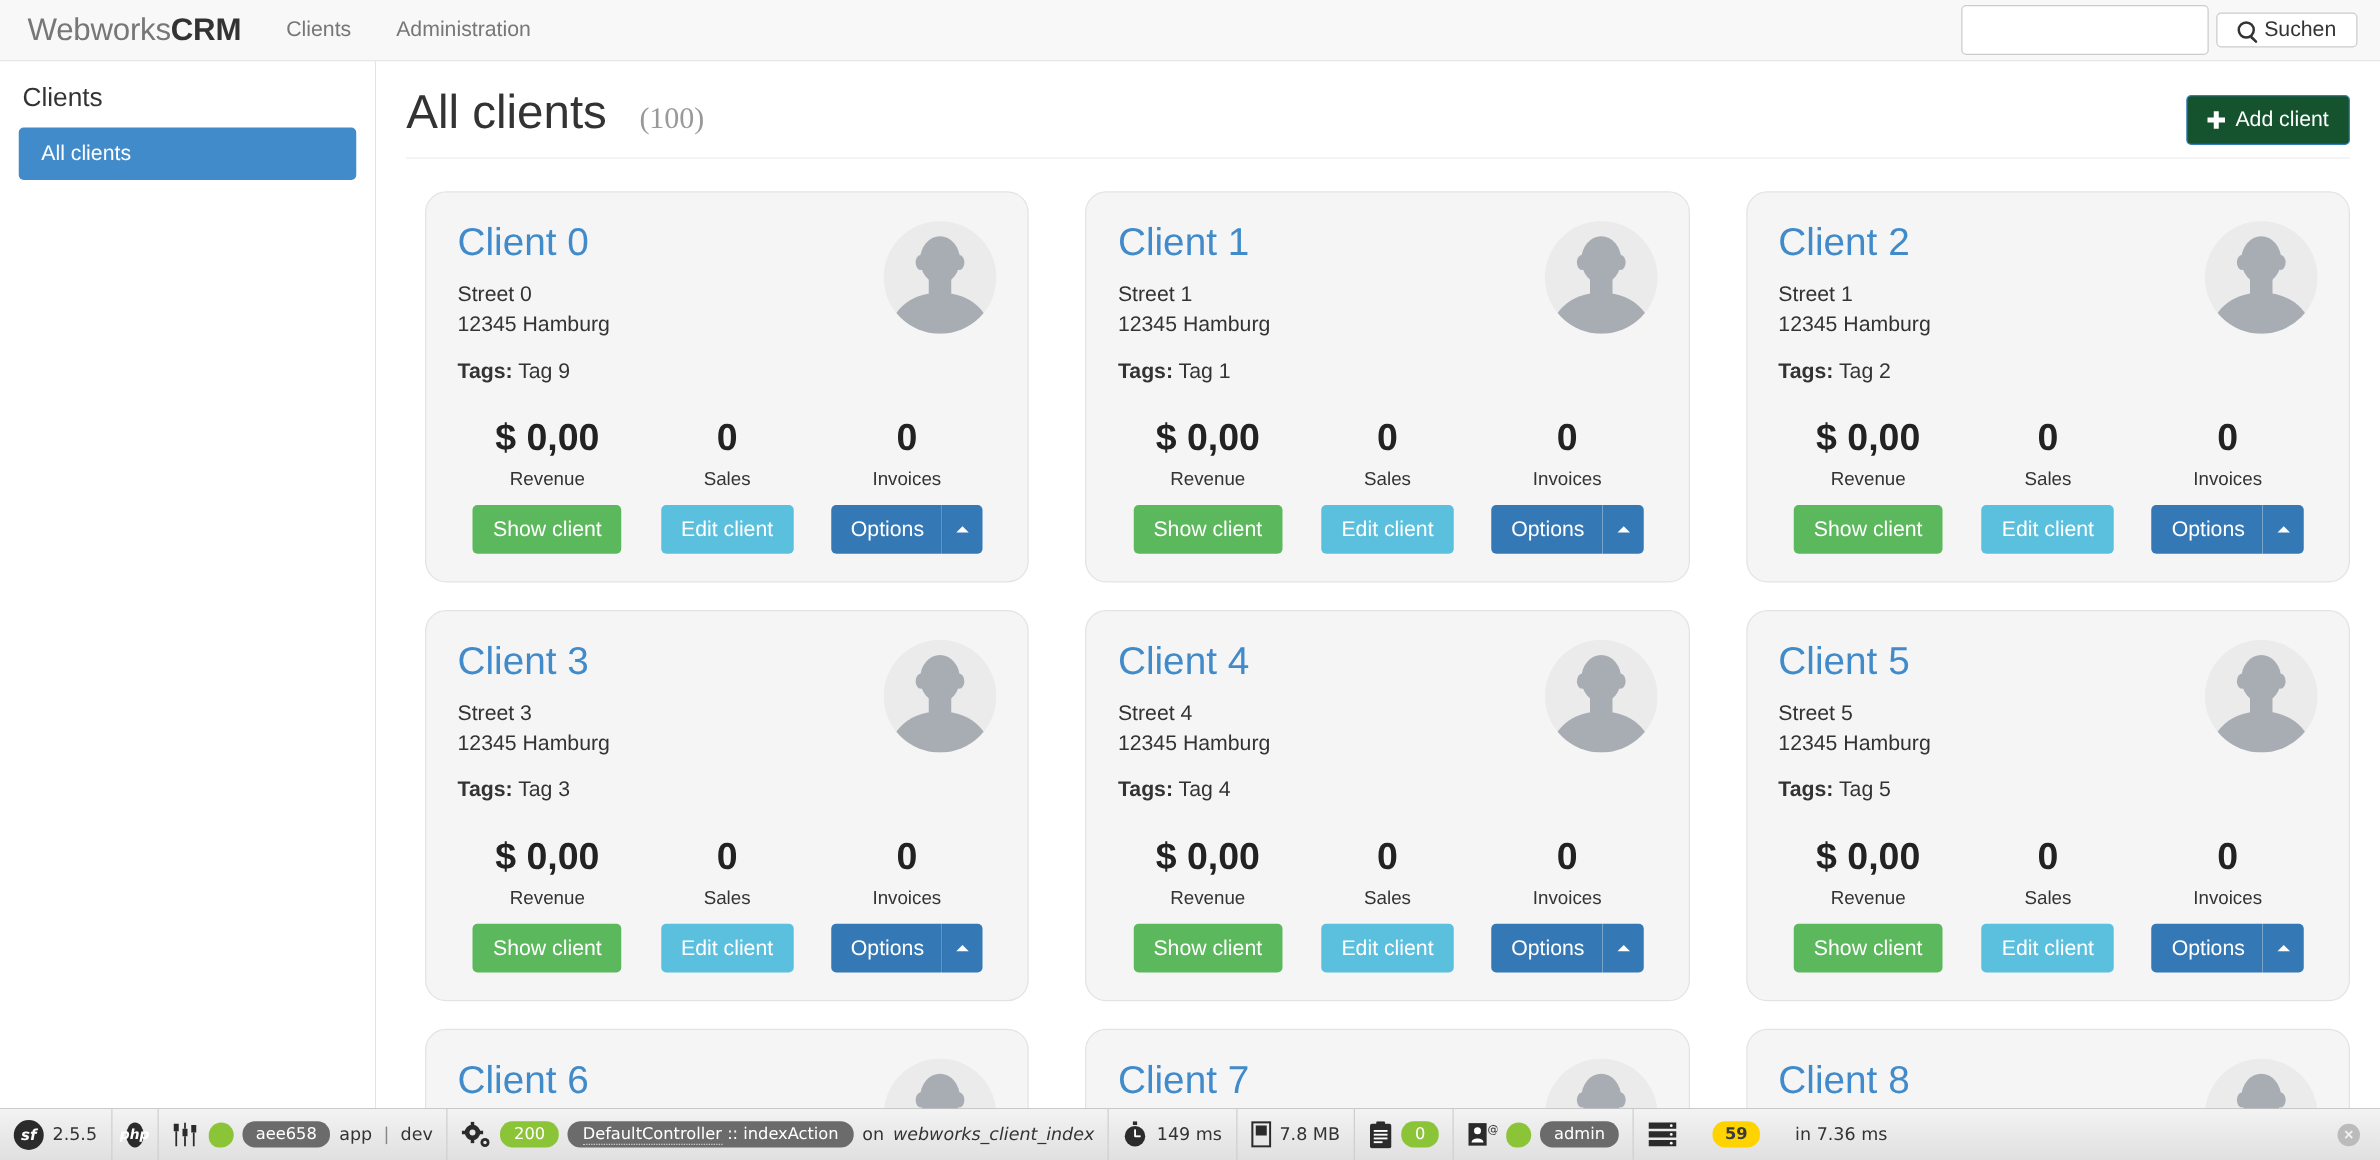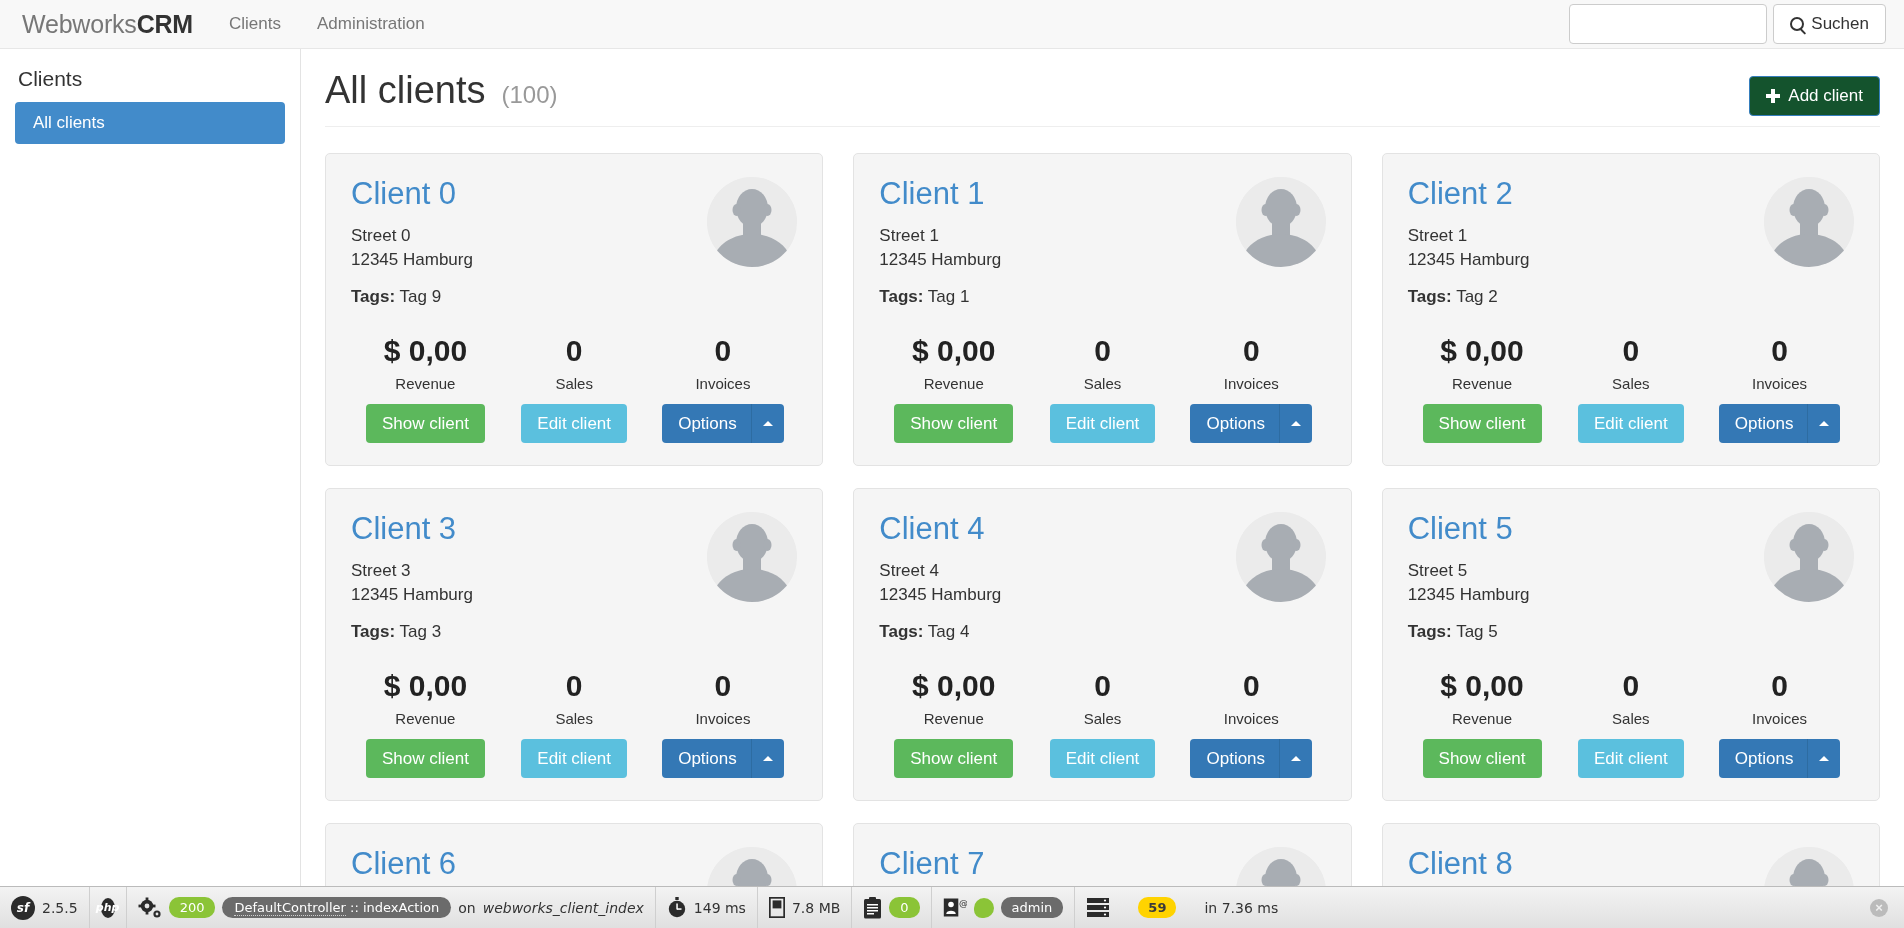--- a/index.html
+++ b/index.html
@@ -66,7 +66,7 @@
   }
   .search-btn {
     margin-left: 6px;
-    height: 40px;
+    height: 28px;
     border: 1px solid #cccccc;
     border-radius: 4px;
     background: #ffffff;

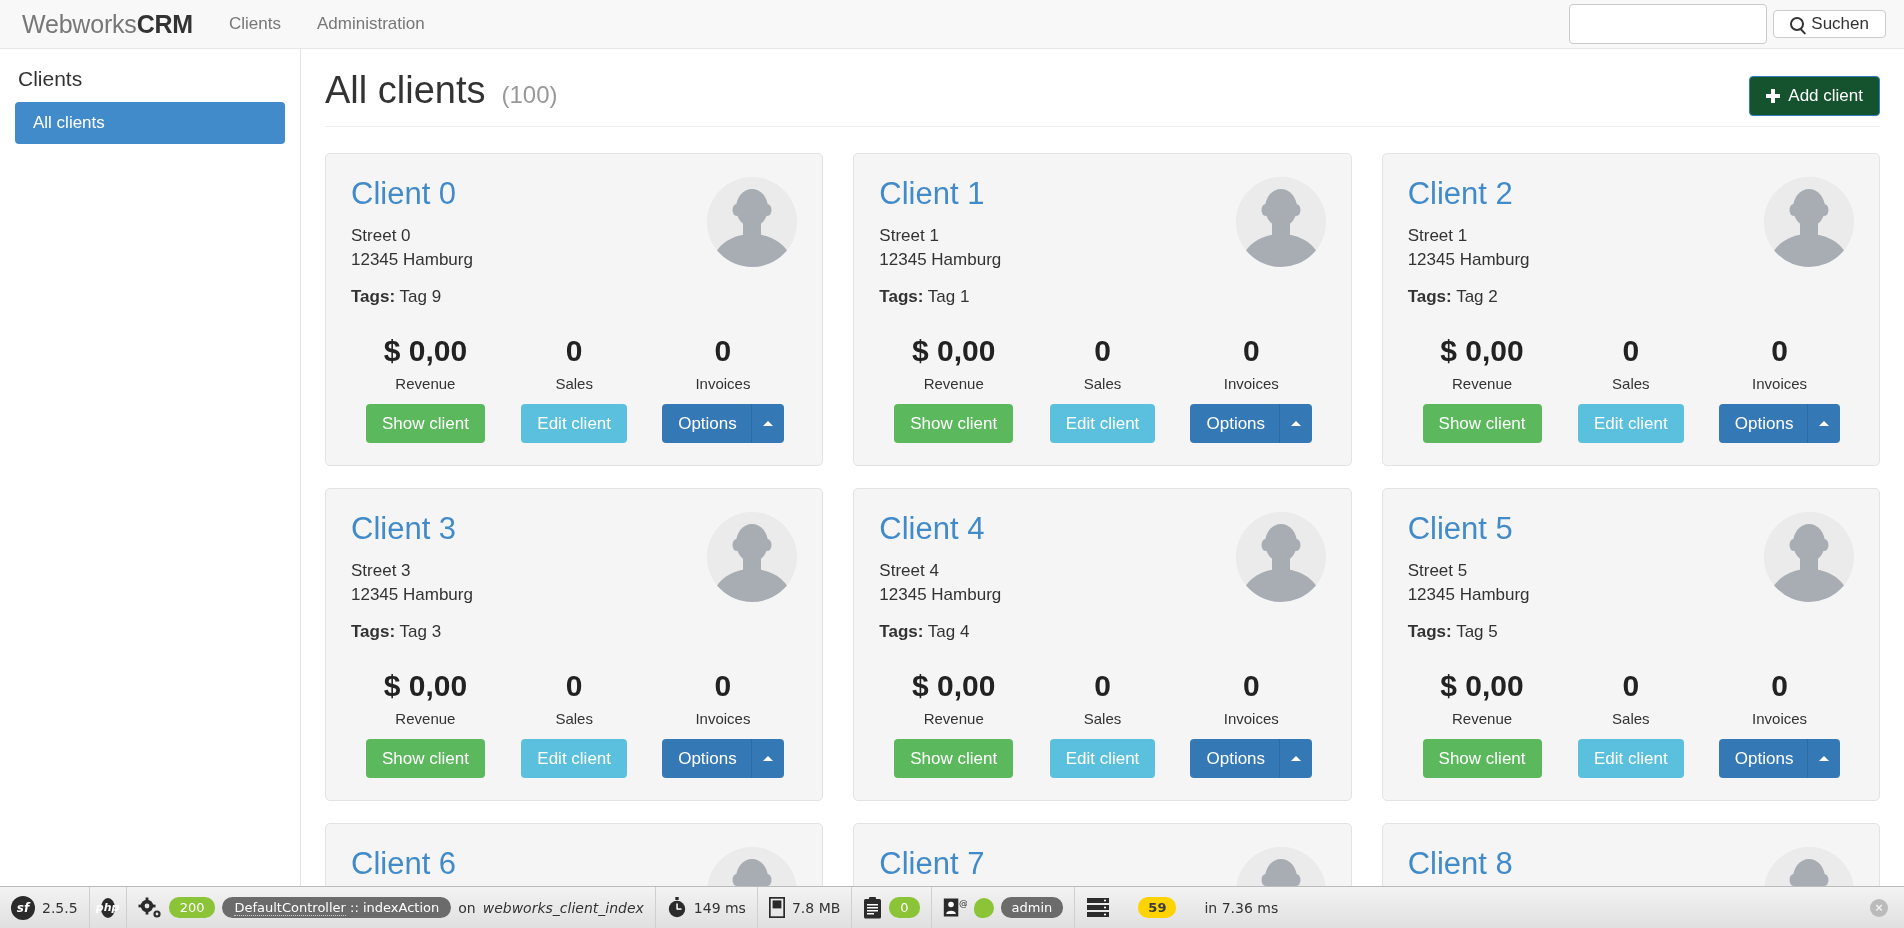--- a/index.html
+++ b/index.html
@@ -152,7 +152,8 @@
   .page-title .count {
     font-size: 24px;
     color: #999999;
-    margin-left: 16px;
+    margin-left: 26px;
+    font-family: Liberation Serif, serif;
   }
   .add-btn {
     background: #14532d;

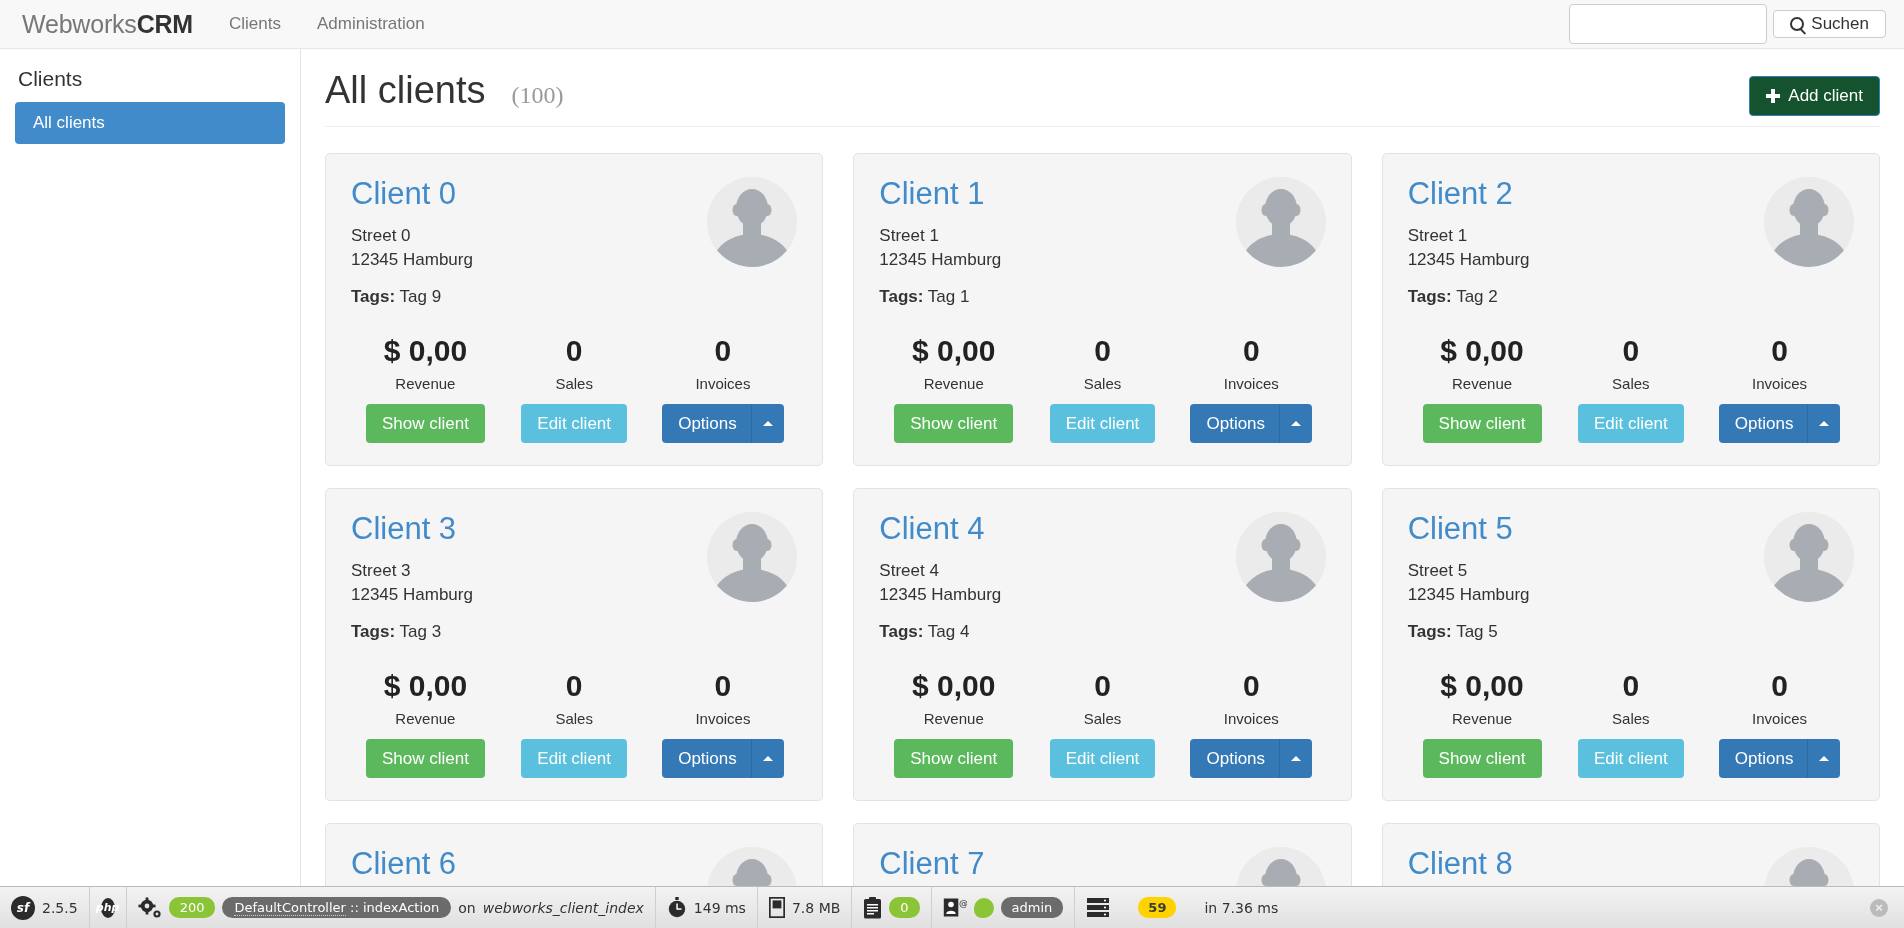--- a/index.html
+++ b/index.html
@@ -191,10 +191,11 @@
   .card {
     background: #f5f5f5;
     border: 1px solid #e3e3e3;
-    border-radius: 5px;
+    border-radius: 17px;
     padding: 20px 25px 22px 25px;
     position: relative;
     min-height: 295px;
+    margin-left: 15px;
   }
   .card-top {
     display: flex;

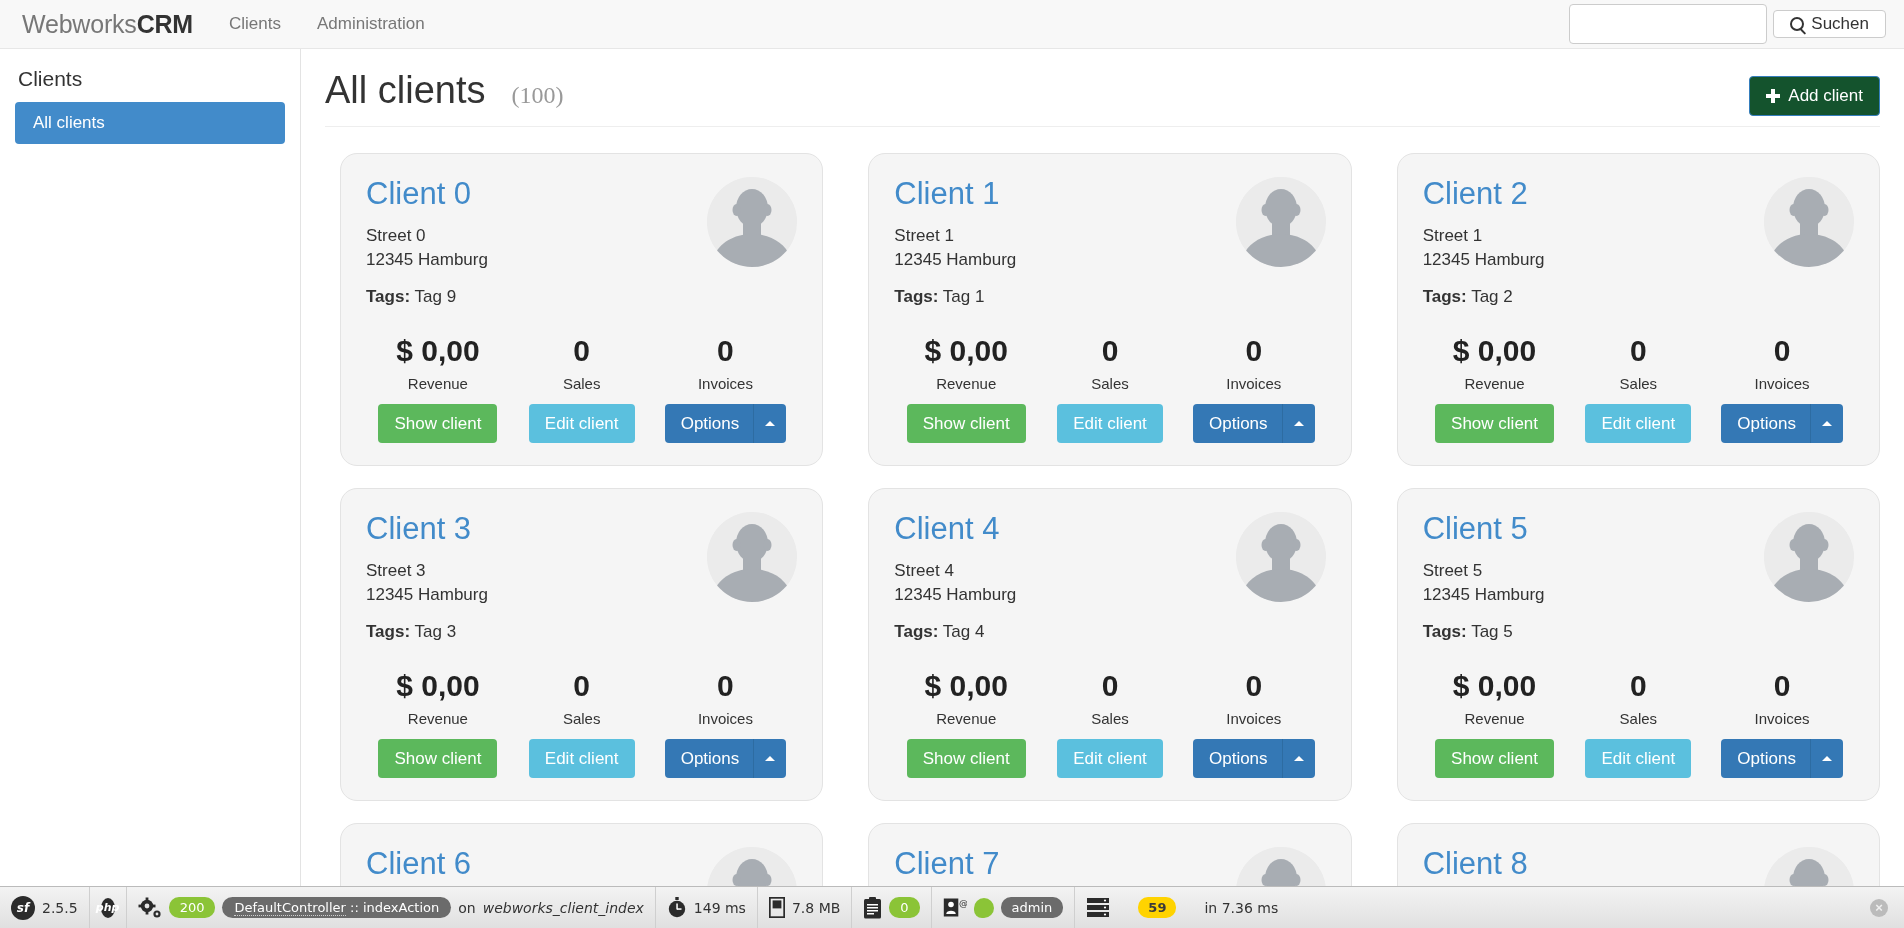--- a/index.html
+++ b/index.html
@@ -825,6 +825,22 @@
     <span class="sf-php">php</span>
   </div>
 
+  <div class="sf-block">
+    <svg class="sf-icon" width="22" height="20" viewBox="0 0 22 20">
+      <rect x="1" y="1" width="4" height="6" fill="#2b2b2b"></rect>
+        <rect x="2.3" y="7" width="1.4" height="12" fill="#2b2b2b"></rect>
+      <rect x="8" y="5" width="4" height="6" fill="#2b2b2b"></rect>
+        <rect x="9.3" y="0" width="1.4" height="5" fill="#2b2b2b"></rect>
+        <rect x="9.3" y="11" width="1.4" height="8" fill="#2b2b2b"></rect>
+      <rect x="15" y="2" width="4" height="6" fill="#2b2b2b"></rect>
+        <rect x="16.3" y="8" width="1.4" height="11" fill="#2b2b2b"></rect>
+    </svg>
+    <span class="sf-blob"></span>
+    <span class="sf-pill-gray">aee658</span>
+    <span>app</span>
+    <span class="sf-sep">|</span>
+    <span>dev</span>
+  </div>
 
   <div class="sf-block">
     <svg class="sf-icon" width="24" height="22" viewBox="0 0 24 22">

